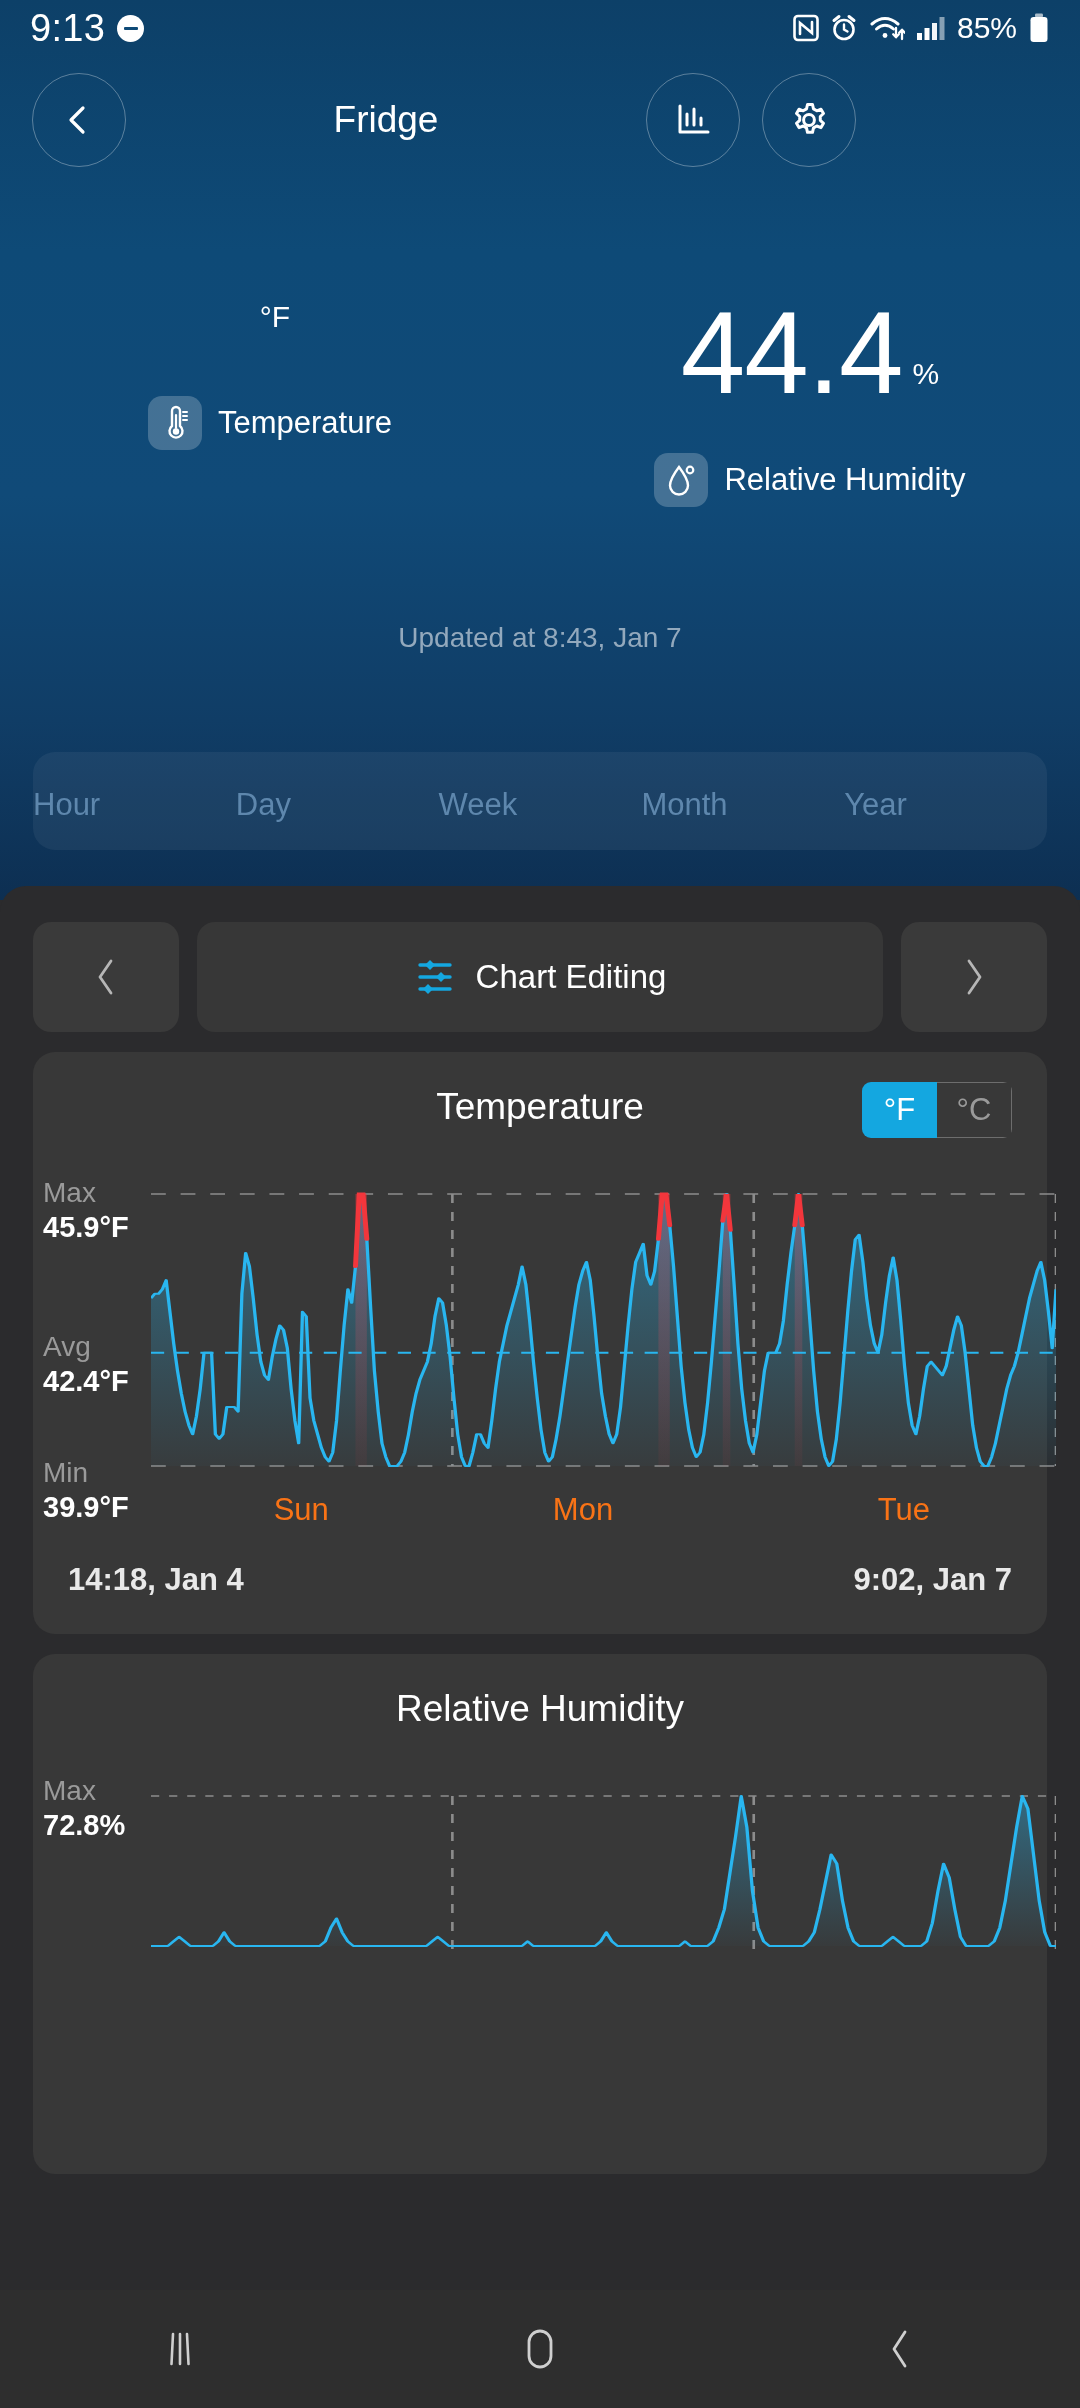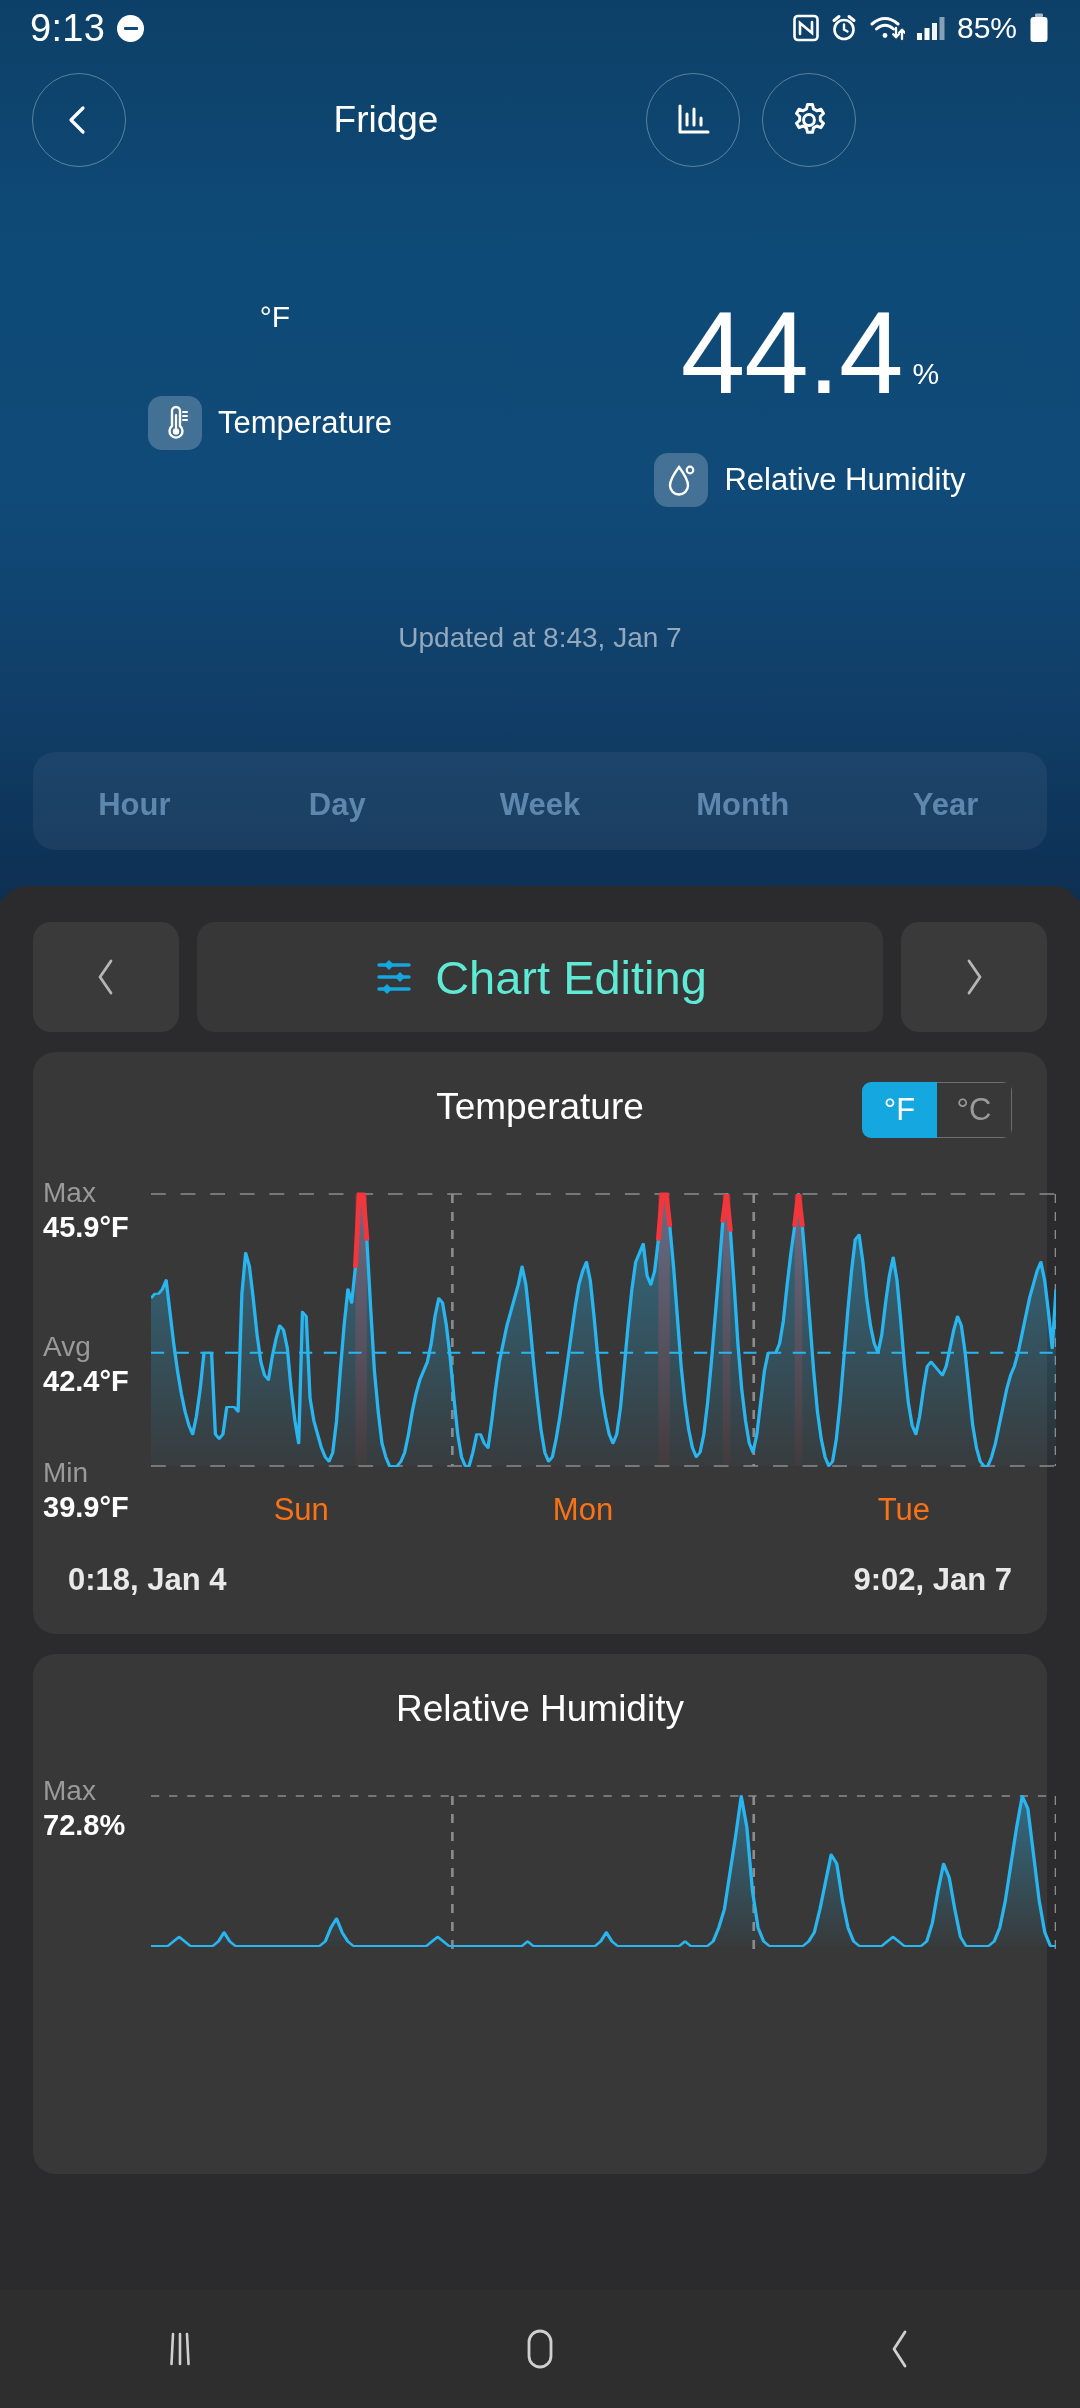--- a/index.html
+++ b/index.html
@@ -80,7 +80,7 @@
     display:flex; align-items:center;
   }
   .range-tab{
-    flex:1; text-align:center; color:#5e87ad; font-size:31px; font-weight:700;margin-top:8px;
+    flex:1; text-align:left; color:#5e87ad; font-size:31px; font-weight:400;margin-top:8px;
   }
 
   

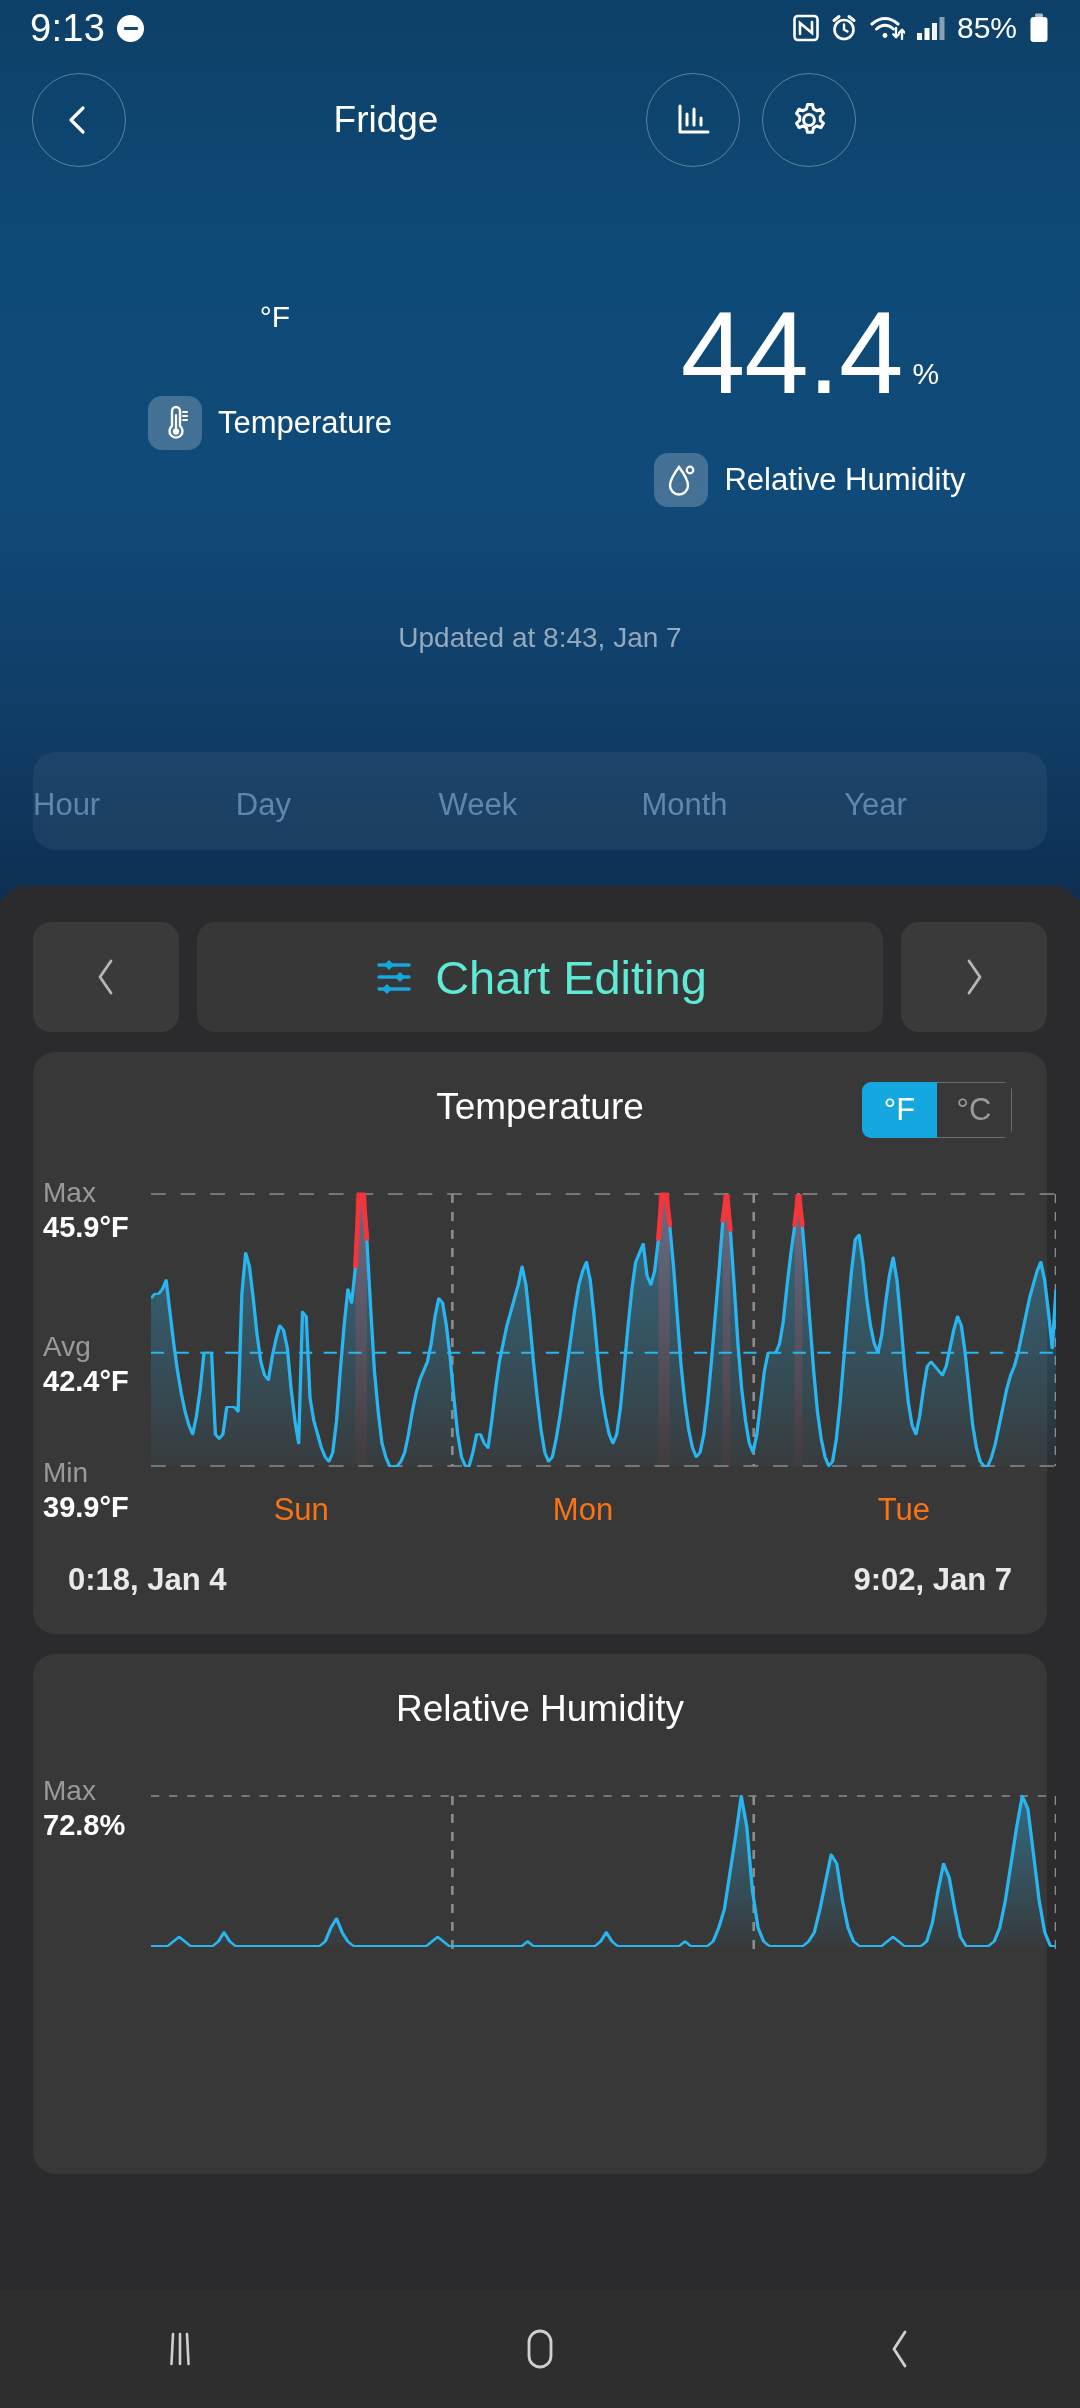--- a/index.html
+++ b/index.html
@@ -102,7 +102,7 @@
     flex:1; border-radius:18px; background:#373737;
     display:flex; align-items:center; justify-content:center; gap:20px;
   }
-  .edit-btn-label{ color:#5eead4; font-size:47px; }
+  .edit-btn-label{ color:#ffffff; font-size:33px; }
 
   
   .card{

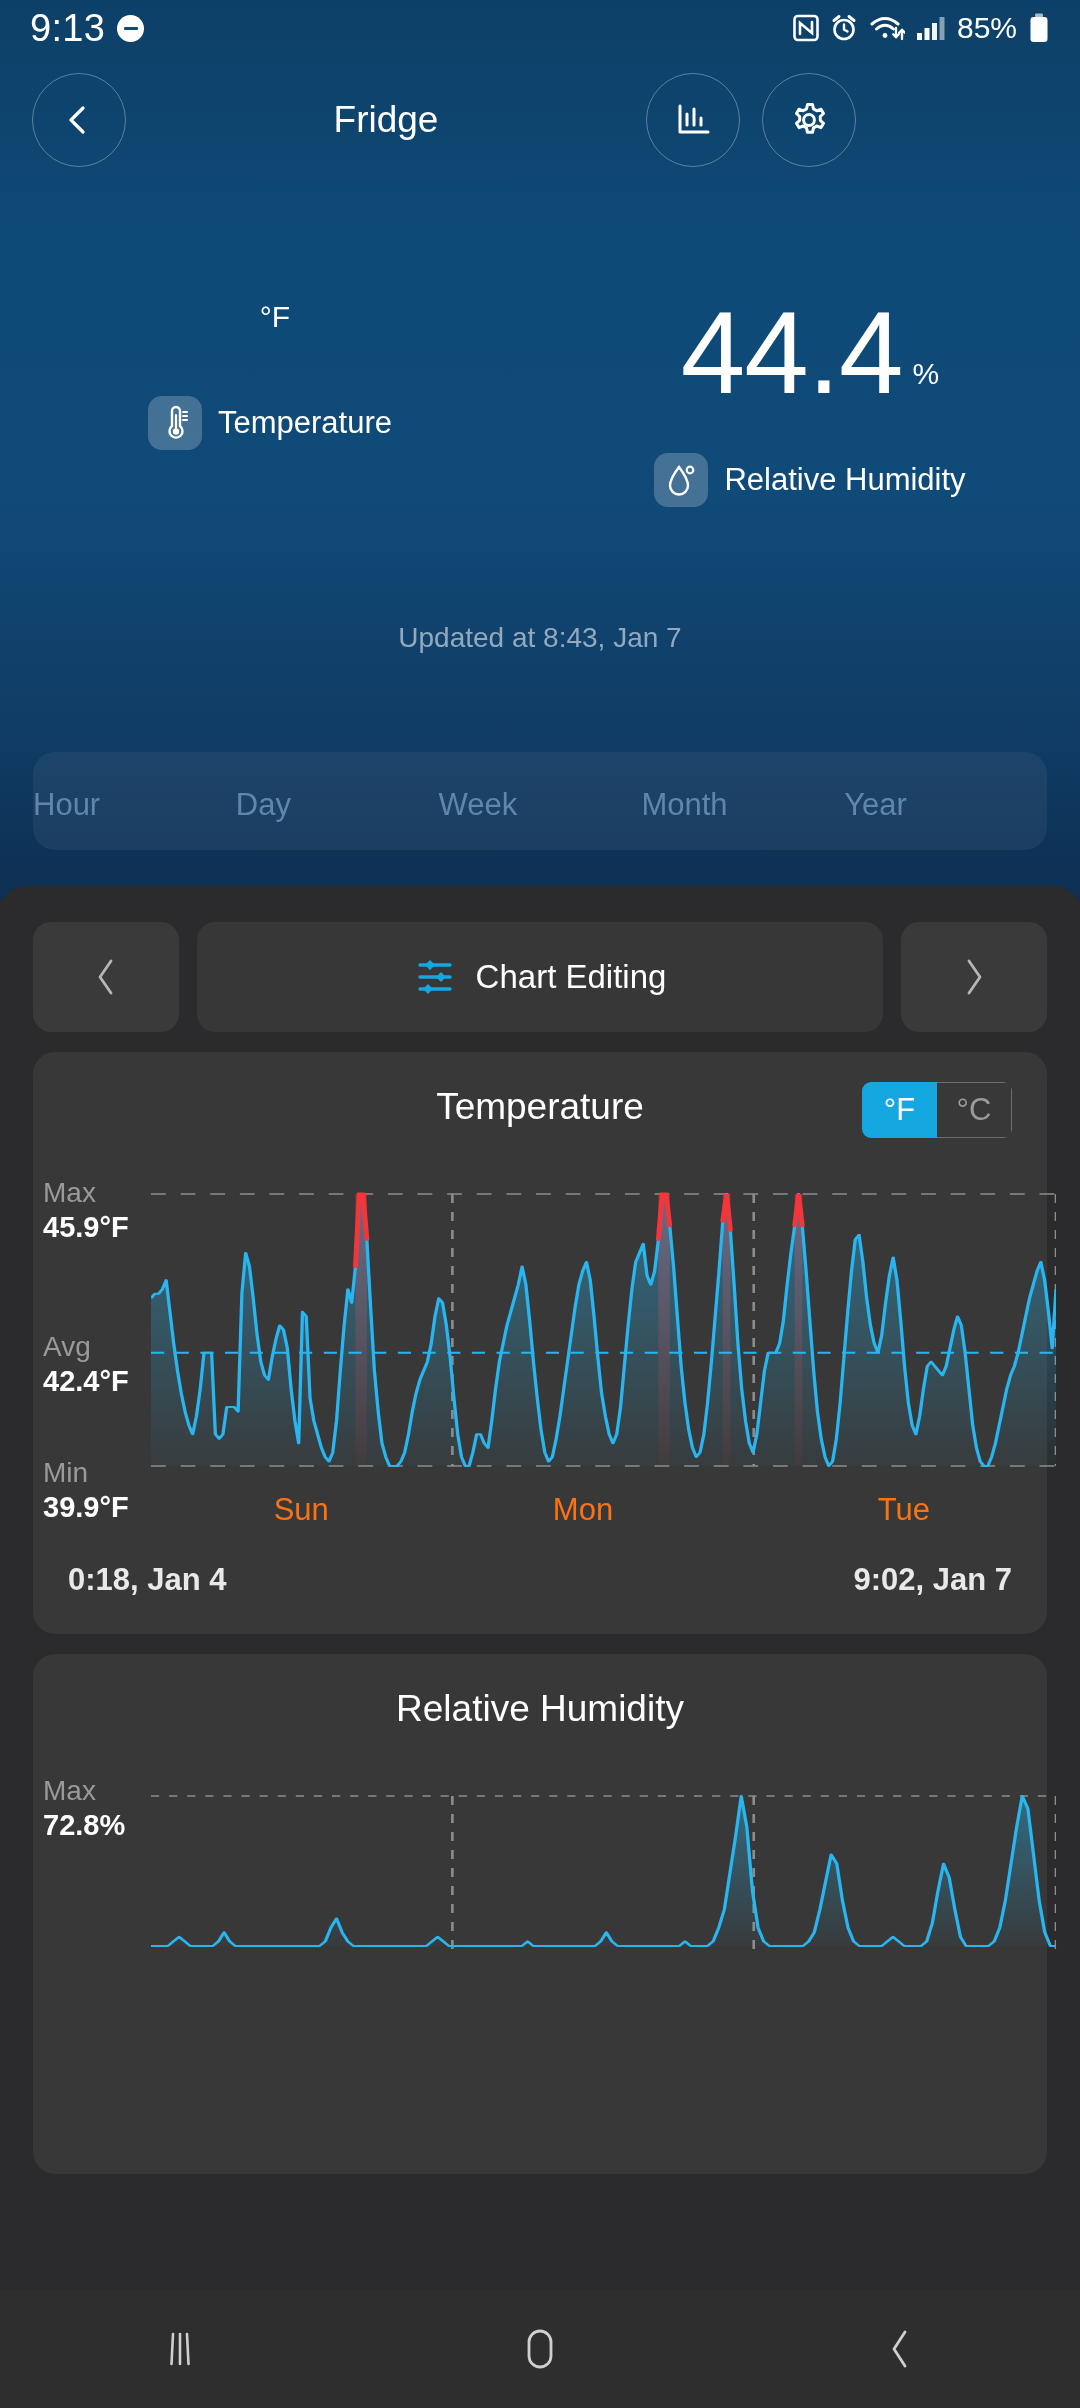--- a/index.html
+++ b/index.html
@@ -355,7 +355,7 @@
       </div>
 
       <div class="range-row" style="top: 400px;">
-        <span>0:18, Jan 4</span>
+        <span>14:18, Jan 4</span>
         <span>9:02, Jan 7</span>
       </div>
     </div>

